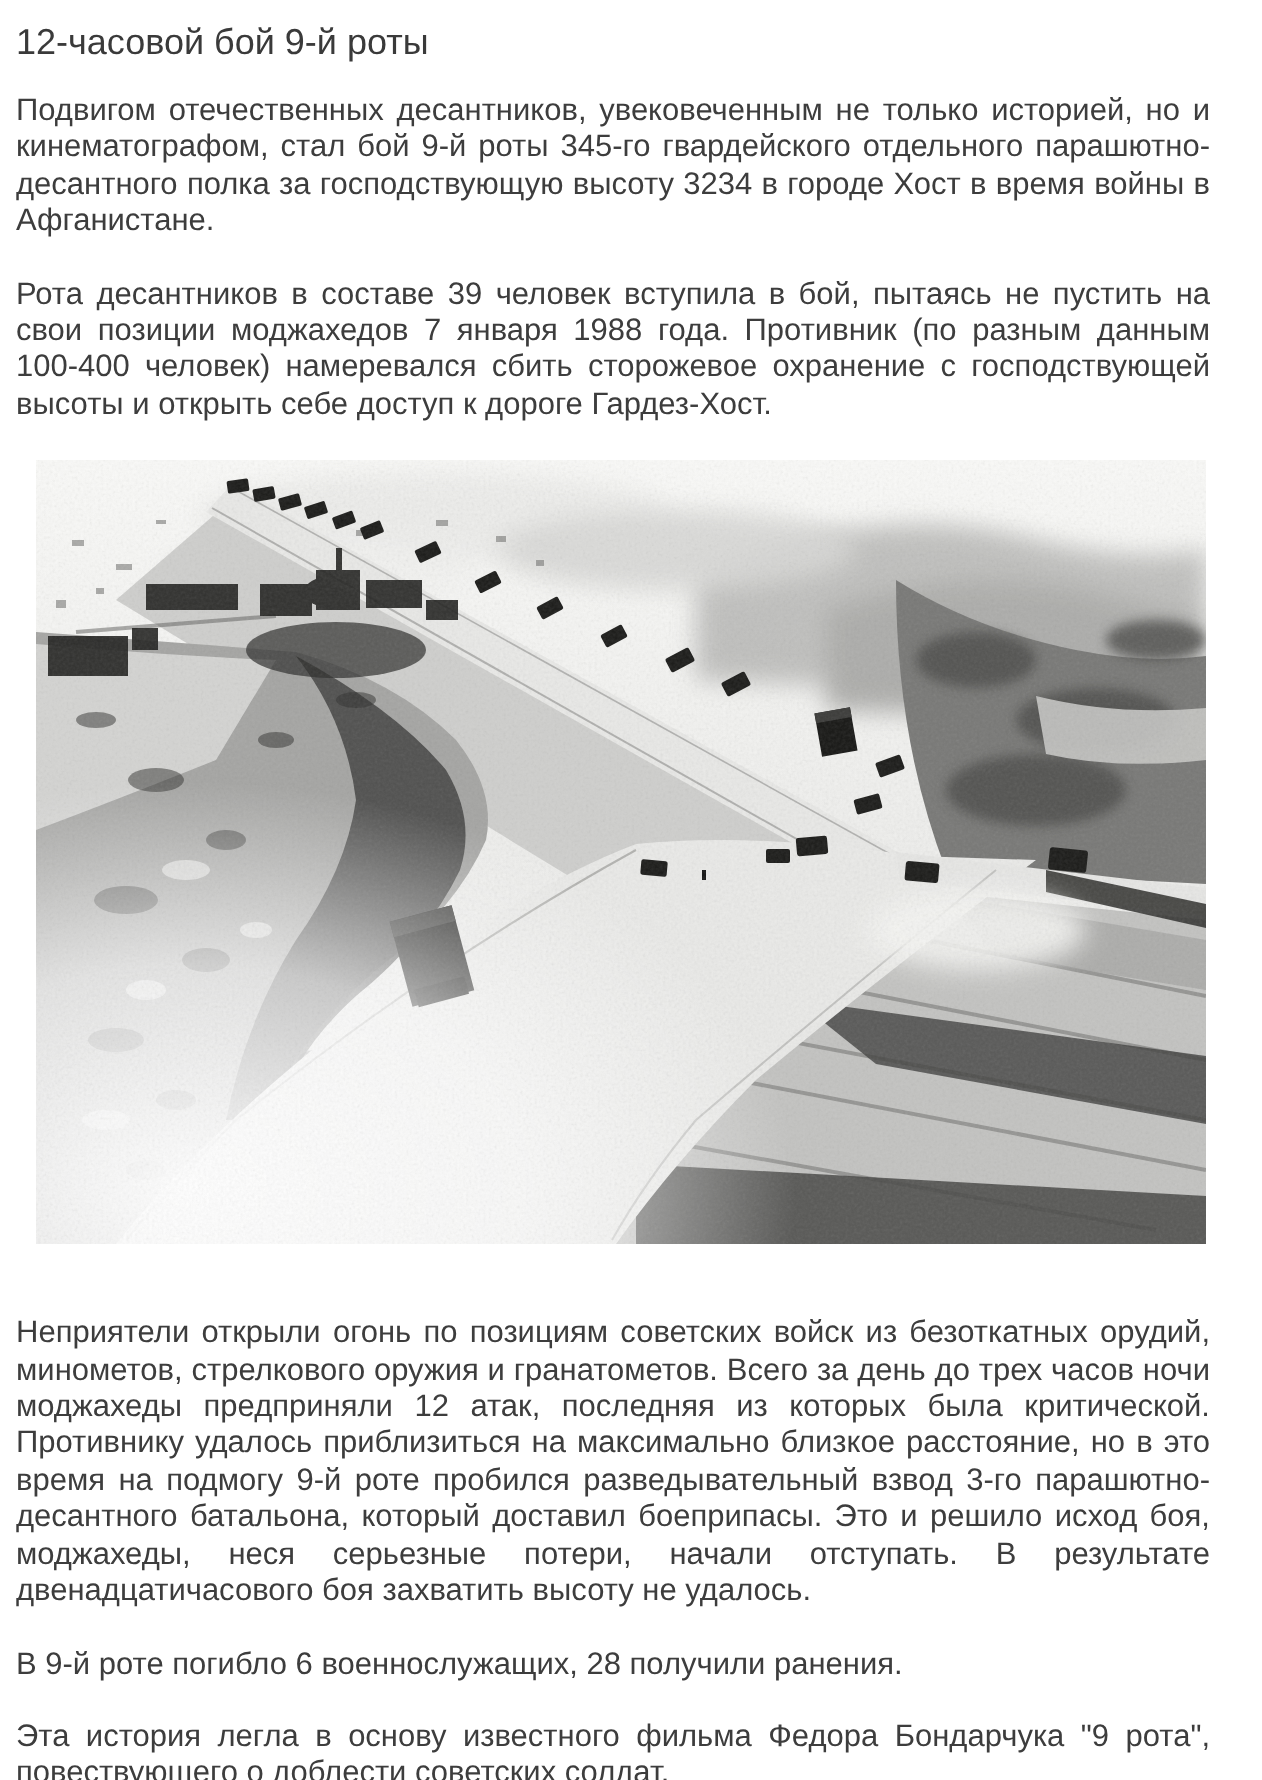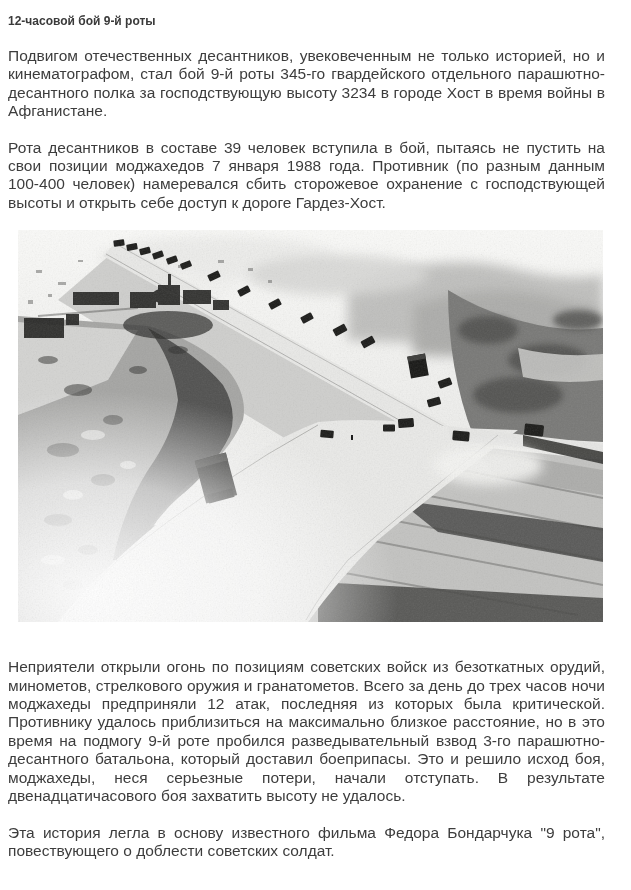--- a/index.html
+++ b/index.html
@@ -12,7 +12,7 @@
   }
   .article{padding:12px 14px 0 8px;}
   .article h1{
-    font-size:12px;line-height:19px;font-weight:bold;
+    font-size:18px;line-height:19px;font-weight:normal;
     margin:0 0 16px 0;color:#3a3a3a;
   }
   .article p{

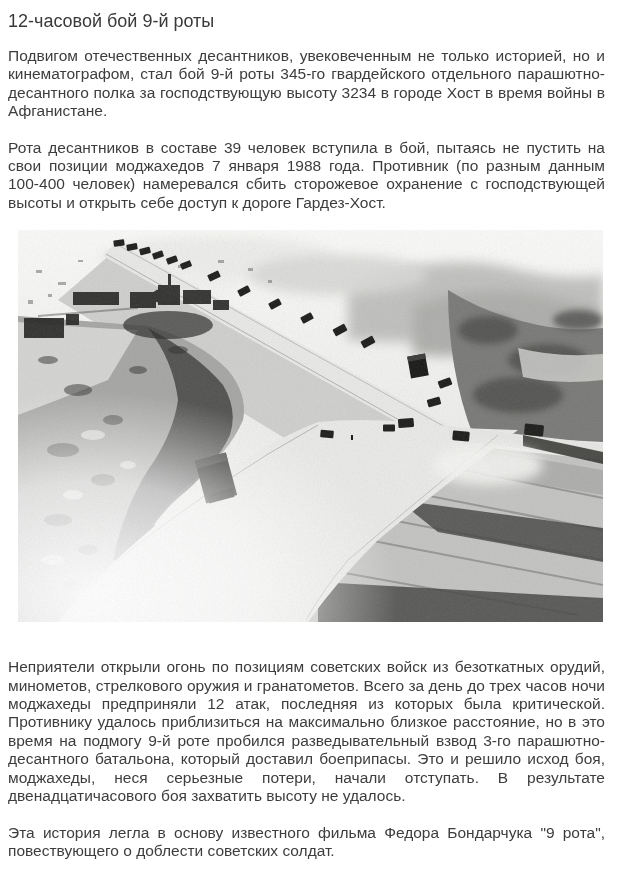--- a/index.html
+++ b/index.html
@@ -202,6 +202,7 @@
   </figure>
 
   <p>Неприятели открыли огонь по позициям советских войск из безоткатных орудий, минометов, стрелкового оружия и гранатометов. Всего за день до трех часов ночи моджахеды предприняли 12 атак, последняя из которых была критической. Противнику удалось приблизиться на максимально близкое расстояние, но в это время на подмогу 9-й роте пробился разведывательный взвод 3-го парашютно-десантного батальона, который доставил боеприпасы. Это и решило исход боя, моджахеды, неся серьезные потери, начали отступать. В результате двенадцатичасового боя захватить высоту не удалось.</p>
+  <p>В 9-й роте погибло 6 военнослужащих, 28 получили ранения.</p>
   <p>Эта история легла в основу известного фильма Федора Бондарчука "9 рота", повествующего о доблести советских солдат.</p>
 
 </main>

